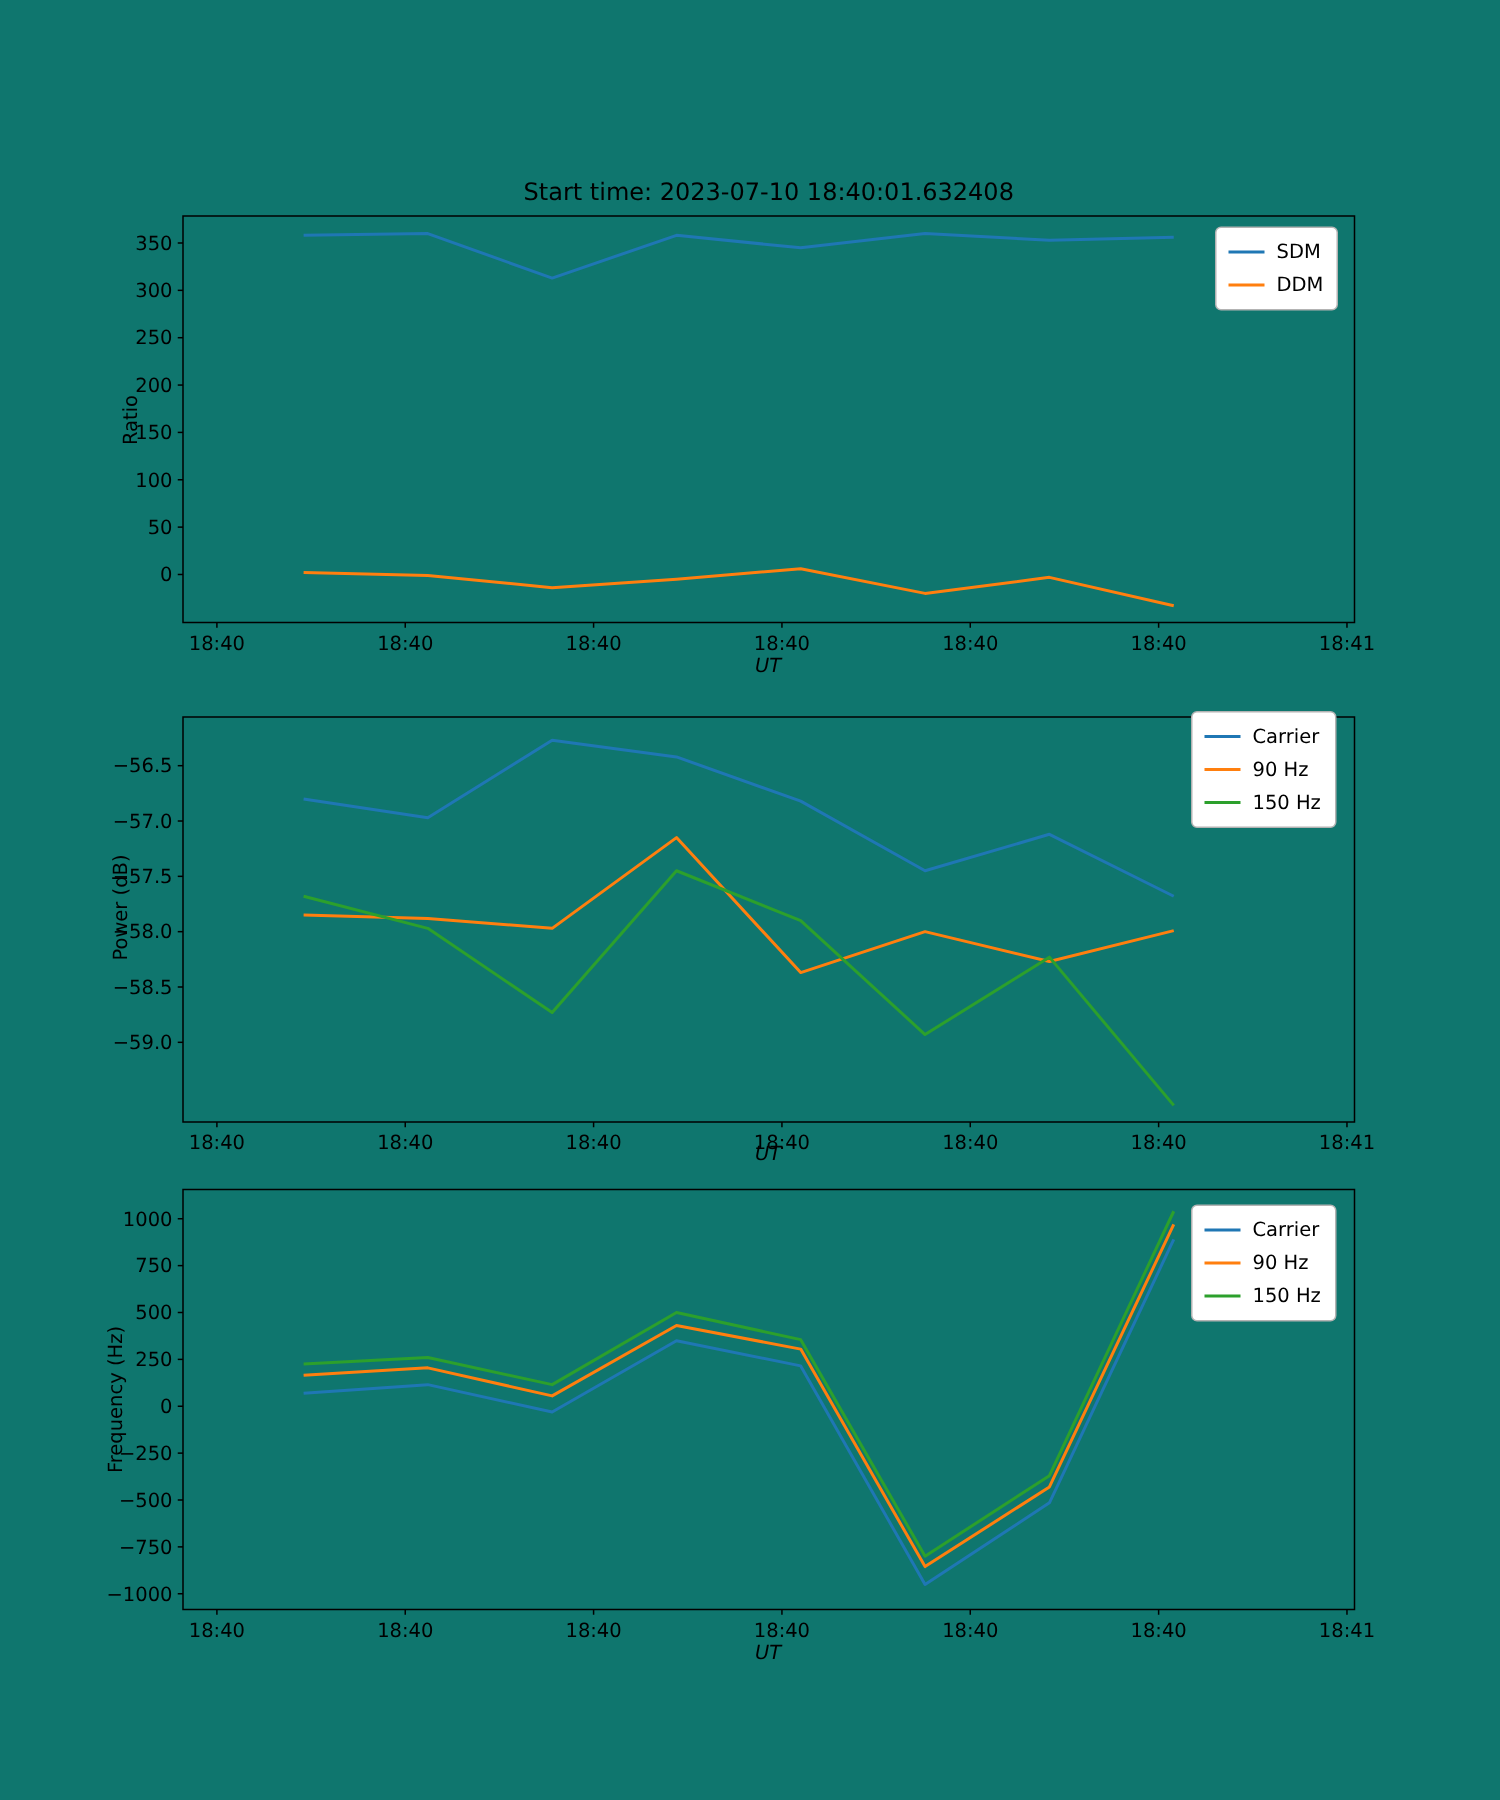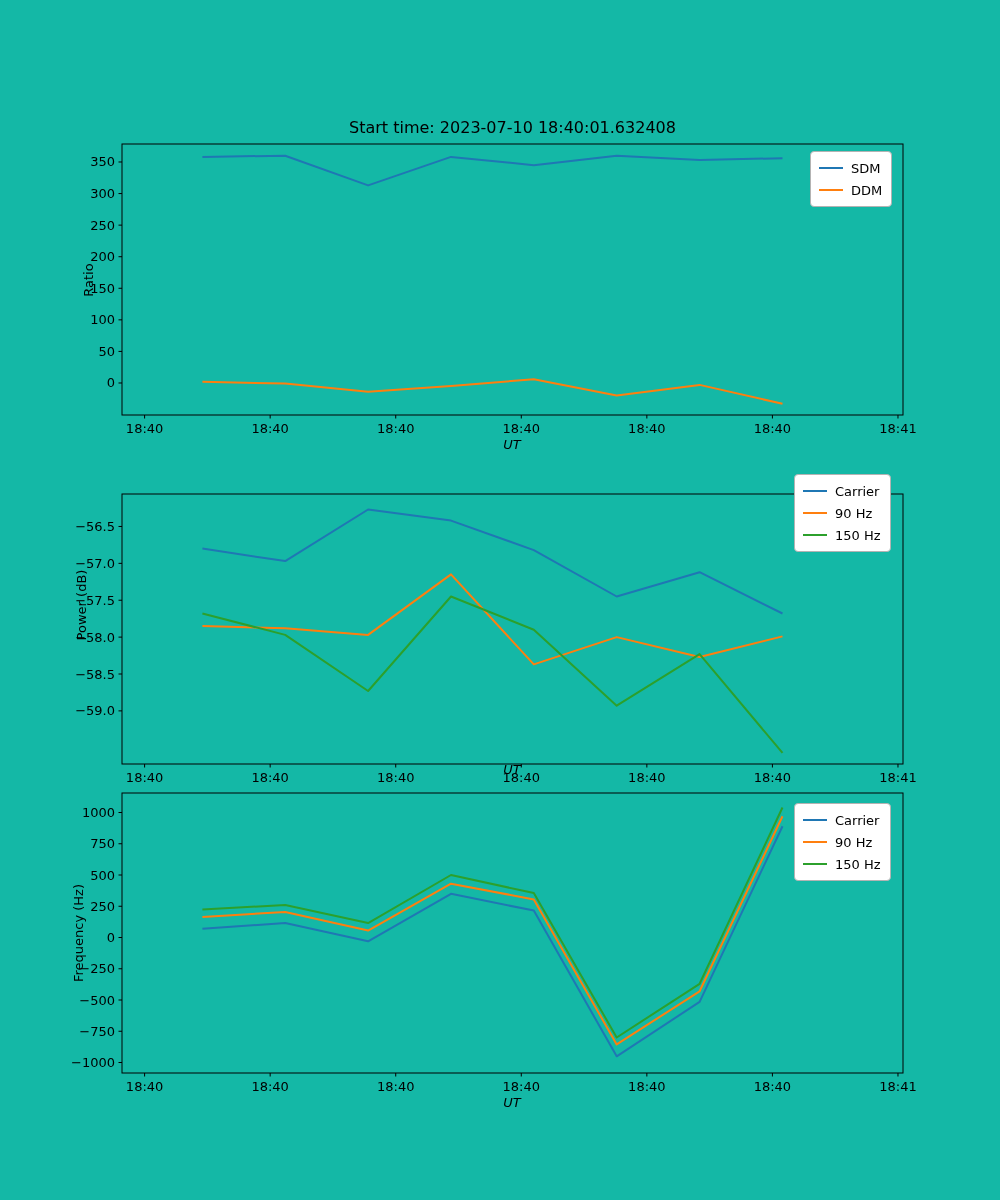--- a/index.html
+++ b/index.html
@@ -3,7 +3,7 @@
 <meta charset="utf-8">
 <style>
   html,body{margin:0;padding:0;background:#ffffff;}
-  .fig{position:relative;width:1000px;height:1200px;background:#14b8a6;
+  .fig{position:relative;width:1000px;height:1200px;background:#0f766e;
        font-family:"DejaVu Sans",sans-serif;color:#000;overflow:hidden;}
   .plot{position:absolute;left:122px;width:781px;}
   #plot-0{top:144px;height:271px;}

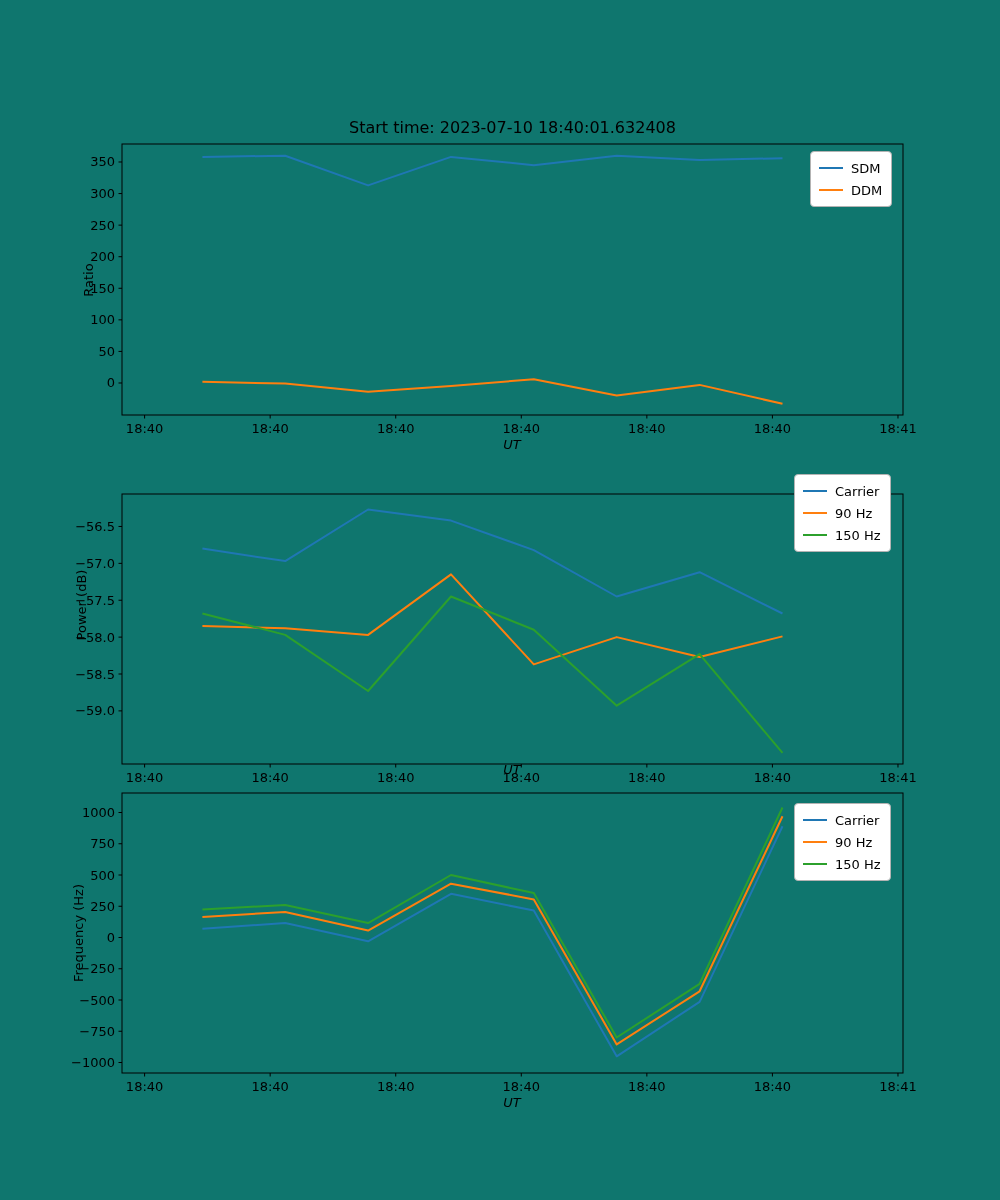--- a/index.html
+++ b/index.html
@@ -7,7 +7,7 @@
        font-family:"DejaVu Sans",sans-serif;color:#000;overflow:hidden;}
   .plot{position:absolute;left:122px;width:781px;}
   #plot-0{top:144px;height:271px;}
-  #plot-1{top:494px;height:240px;}
+  #plot-1{top:478px;height:240px;}
   #plot-2{top:793px;height:212px;text-align:right;}
   .plot svg{overflow:visible;display:block;}
   .fig-title{position:absolute;left:122px;top:118px;width:781px;text-align:center;

